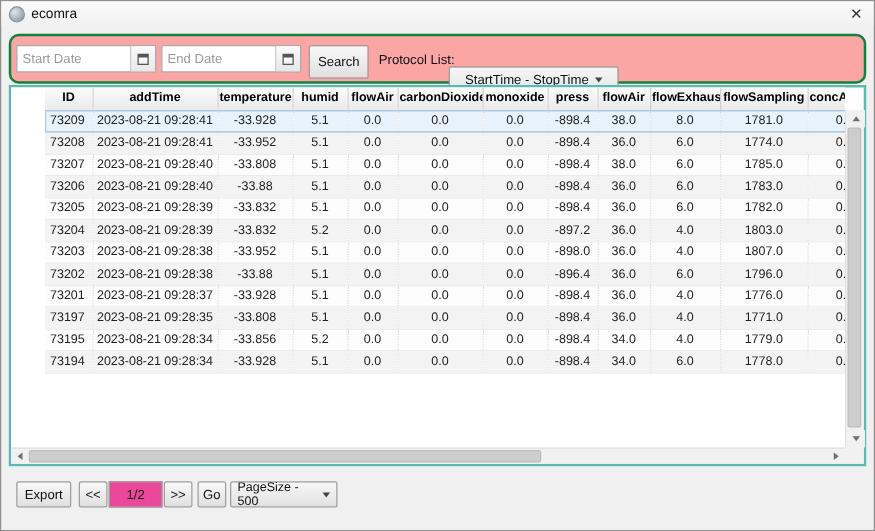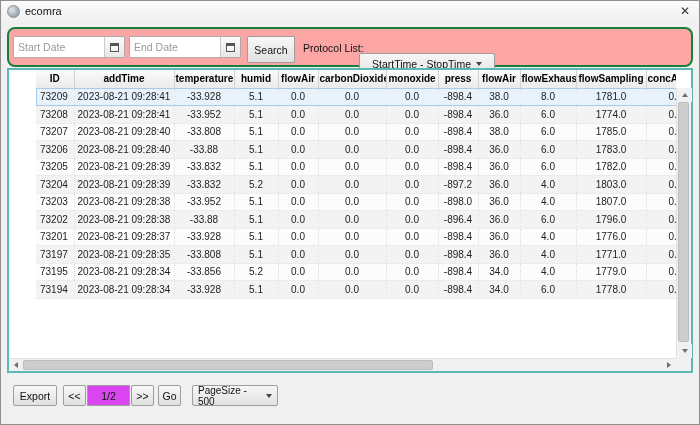--- a/index.html
+++ b/index.html
@@ -63,7 +63,7 @@
   .bottom-bar{position:absolute;left:0;right:0;top:380px;height:32px;}
   .export-btn{position:absolute;left:12px;top:4px;width:44px;height:21px;}
   .prev-btn{position:absolute;left:62px;top:4px;width:23px;height:21px;}
-  .page-box{position:absolute;left:86px;top:4px;width:43px;height:21px;box-sizing:border-box;border:1px solid #9e9e9e;background:#d946ef;font-size:10.5px;display:flex;align-items:center;justify-content:center;color:#111;}
+  .page-box{position:absolute;left:86px;top:4px;width:43px;height:21px;box-sizing:border-box;border:1px solid #9e9e9e;background:#ec4899;font-size:10.5px;display:flex;align-items:center;justify-content:center;color:#111;}
   .next-btn{position:absolute;left:130px;top:4px;width:23px;height:21px;}
   .go-btn{position:absolute;left:157px;top:4px;width:23px;height:21px;}
   .pagesize-select{position:absolute;left:183px;top:4px;width:86px;height:21px;box-sizing:border-box;border:1px solid #9e9e9e;border-radius:2px;background:linear-gradient(#f6f6f6,#e2e2e2);font-size:10px;color:#111;display:flex;align-items:center;padding:8px 5px;margin-left:8px;}

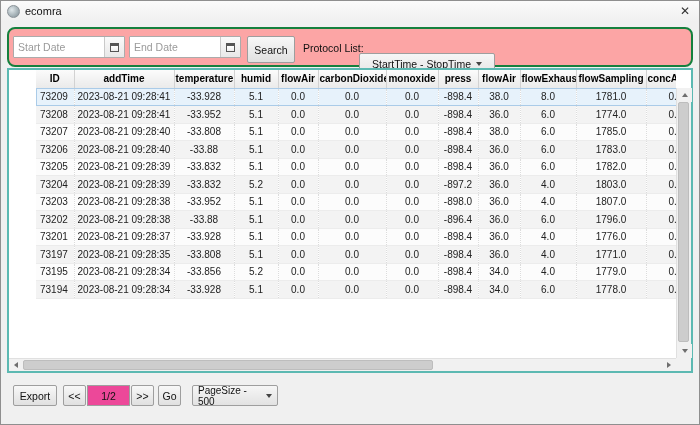--- a/index.html
+++ b/index.html
@@ -66,7 +66,7 @@
   .page-box{position:absolute;left:86px;top:4px;width:43px;height:21px;box-sizing:border-box;border:1px solid #9e9e9e;background:#ec4899;font-size:10.5px;display:flex;align-items:center;justify-content:center;color:#111;}
   .next-btn{position:absolute;left:130px;top:4px;width:23px;height:21px;}
   .go-btn{position:absolute;left:157px;top:4px;width:23px;height:21px;}
-  .pagesize-select{position:absolute;left:183px;top:4px;width:86px;height:21px;box-sizing:border-box;border:1px solid #9e9e9e;border-radius:2px;background:linear-gradient(#f6f6f6,#e2e2e2);font-size:10px;color:#111;display:flex;align-items:center;padding:8px 5px;margin-left:8px;}
+  .pagesize-select{position:absolute;left:183px;top:4px;width:86px;height:21px;box-sizing:border-box;border:1px solid #9e9e9e;border-radius:2px;background:linear-gradient(#f6f6f6,#e2e2e2);font-size:10px;color:#111;display:flex;align-items:center;padding:8px 5px;}
   .pagesize-select .arrow{margin-left:auto;}
 </style>
 </head>

